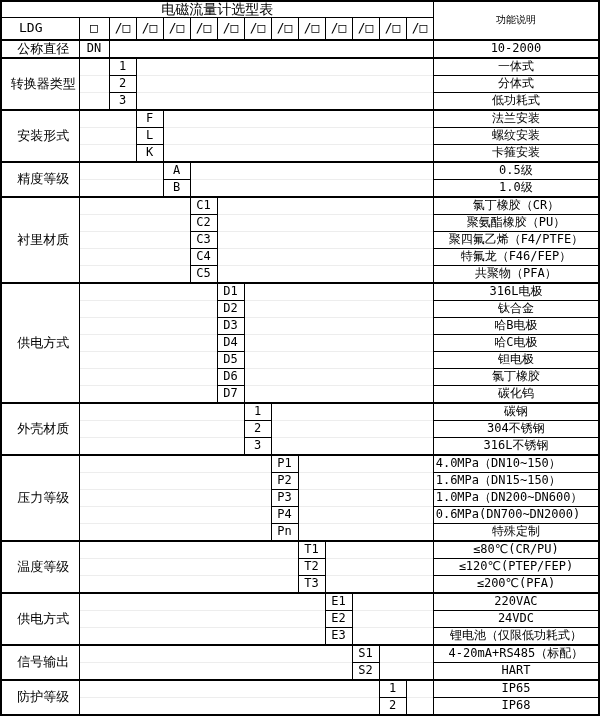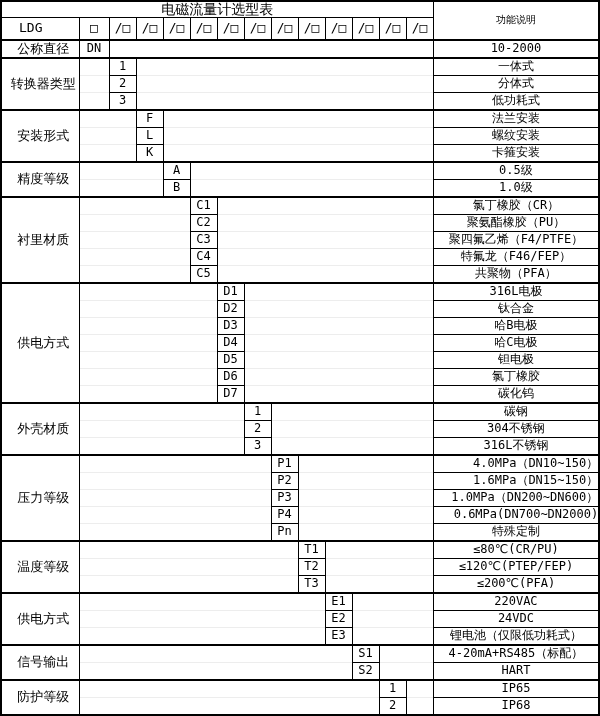--- a/index.html
+++ b/index.html
@@ -32,7 +32,7 @@
   td.lbl{font-size:13px;padding-left:6px;}
   td.code{font-size:12px;}
   td.desc{font-size:12px;}
-  td.desc.left{text-align:right;padding-left:2px;}
+  td.desc.left{text-align:left;padding-left:2px;}
   td.filler.grid{
     background:repeating-linear-gradient(to bottom,#fff 0px,#fff 16px,#ededed 16px,#ededed 17px);
   }

